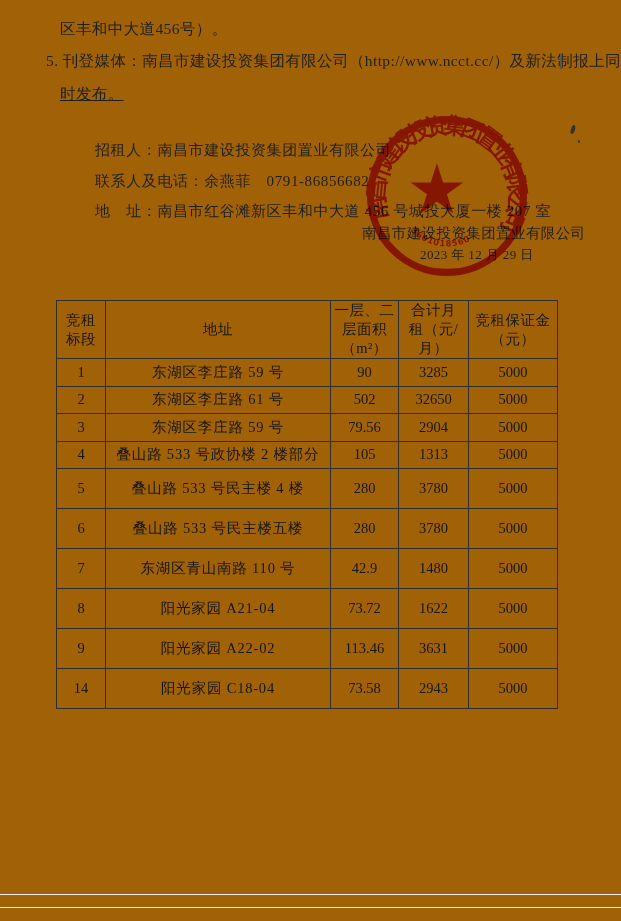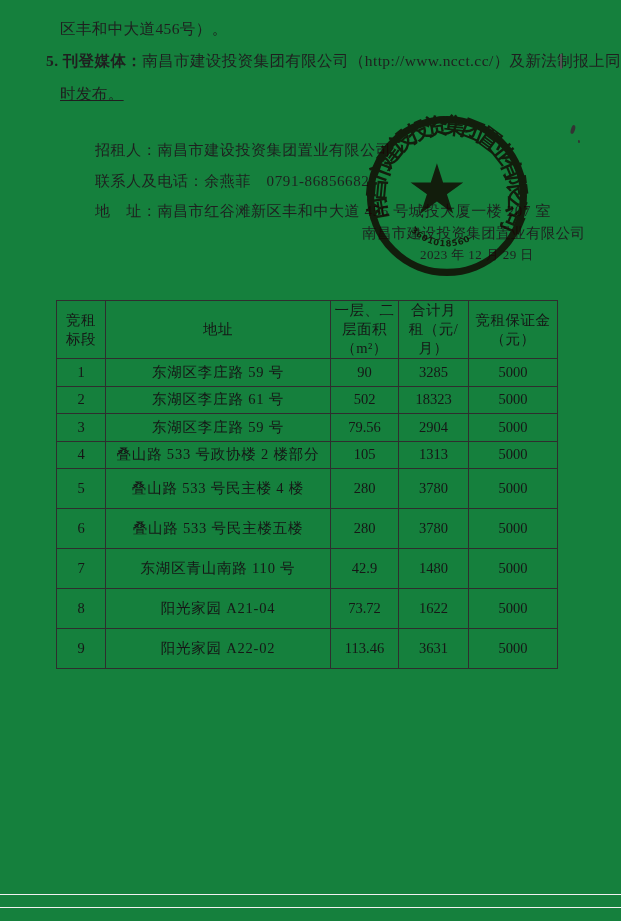--- a/index.html
+++ b/index.html
@@ -6,7 +6,7 @@
   html,body { margin:0; padding:0; background:#ffffff; }
   .page {
     position:relative; width:621px; height:921px; overflow:hidden;
-    background:#15803d; color:var(--ink);
+    background:#a16207; color:var(--ink);
     font-family:"Liberation Serif","DejaVu Serif",serif;
   }
   .tline { position:absolute; font-size:15.5px; letter-spacing:0.4px; white-space:nowrap; }

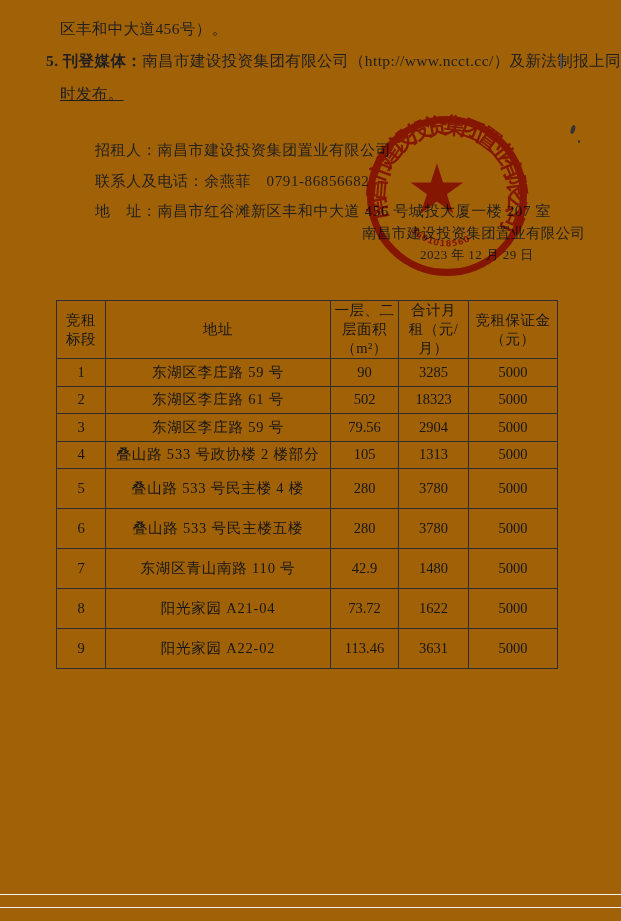--- a/index.html
+++ b/index.html
@@ -10,7 +10,7 @@
     font-family:"Liberation Serif","DejaVu Serif",serif;
   }
   .tline { position:absolute; font-size:15.5px; letter-spacing:0.4px; white-space:nowrap; }
-  .bold { font-weight:bold; }
+  .bold { font-weight:normal; }
   .contact-line { position:absolute; left:95px; font-size:15px; letter-spacing:0.6px; white-space:nowrap; }
   .sig { position:absolute; font-size:14.5px; letter-spacing:0.4px; white-space:nowrap; }
 

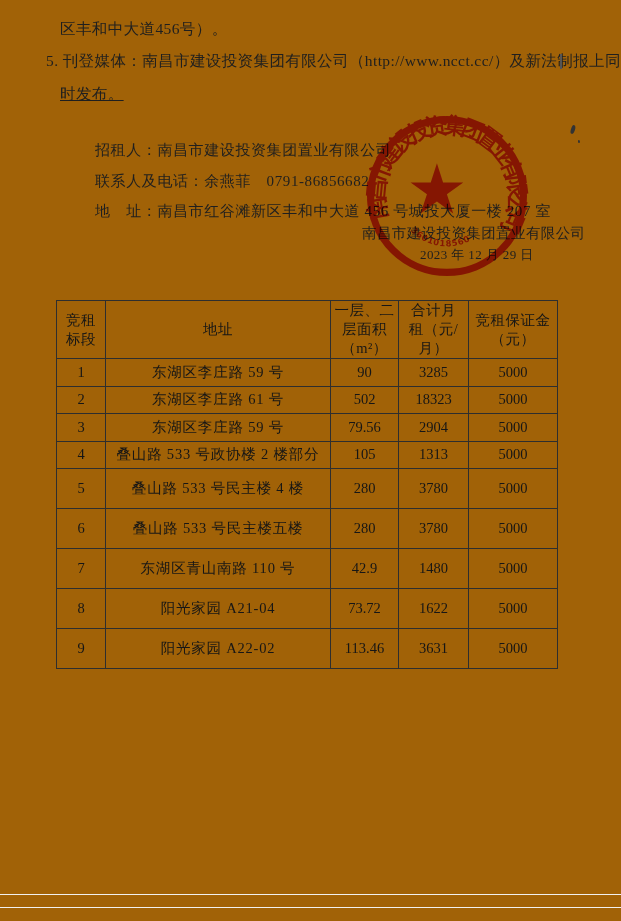--- a/index.html
+++ b/index.html
@@ -115,7 +115,7 @@
           <td>2</td>
           <td class="addr">东湖区李庄路 61 号</td>
           <td>502</td>
-          <td>18323</td>
+          <td>32650</td>
           <td>5000</td>
         </tr>
         <tr class="slim">

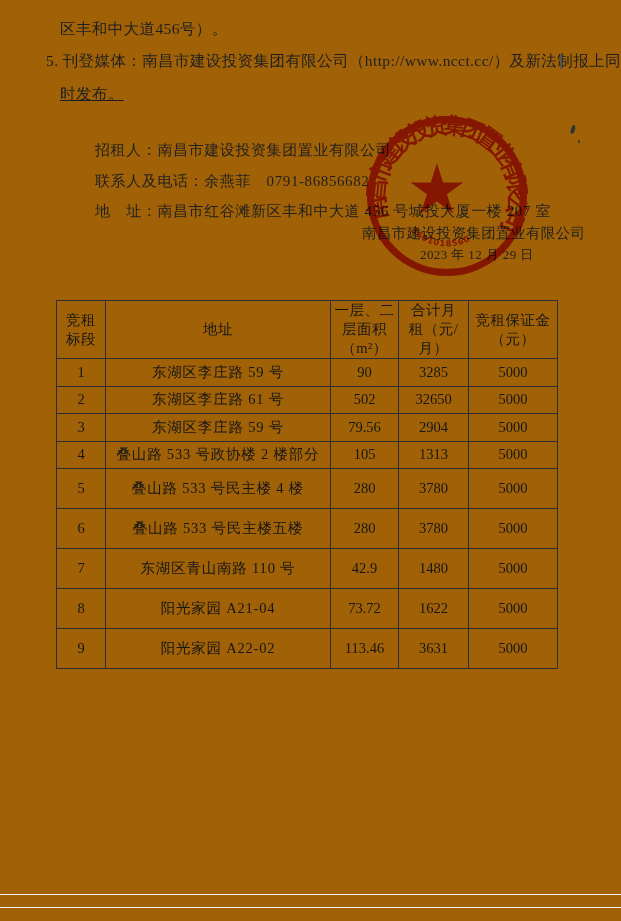--- a/index.html
+++ b/index.html
@@ -167,6 +167,13 @@
           <td>3631</td>
           <td>5000</td>
         </tr>
+        <tr>
+          <td>14</td>
+          <td class="addr">阳光家园 C18-04</td>
+          <td>73.58</td>
+          <td>2943</td>
+          <td>5000</td>
+        </tr>
       </tbody>
   </table>
 

